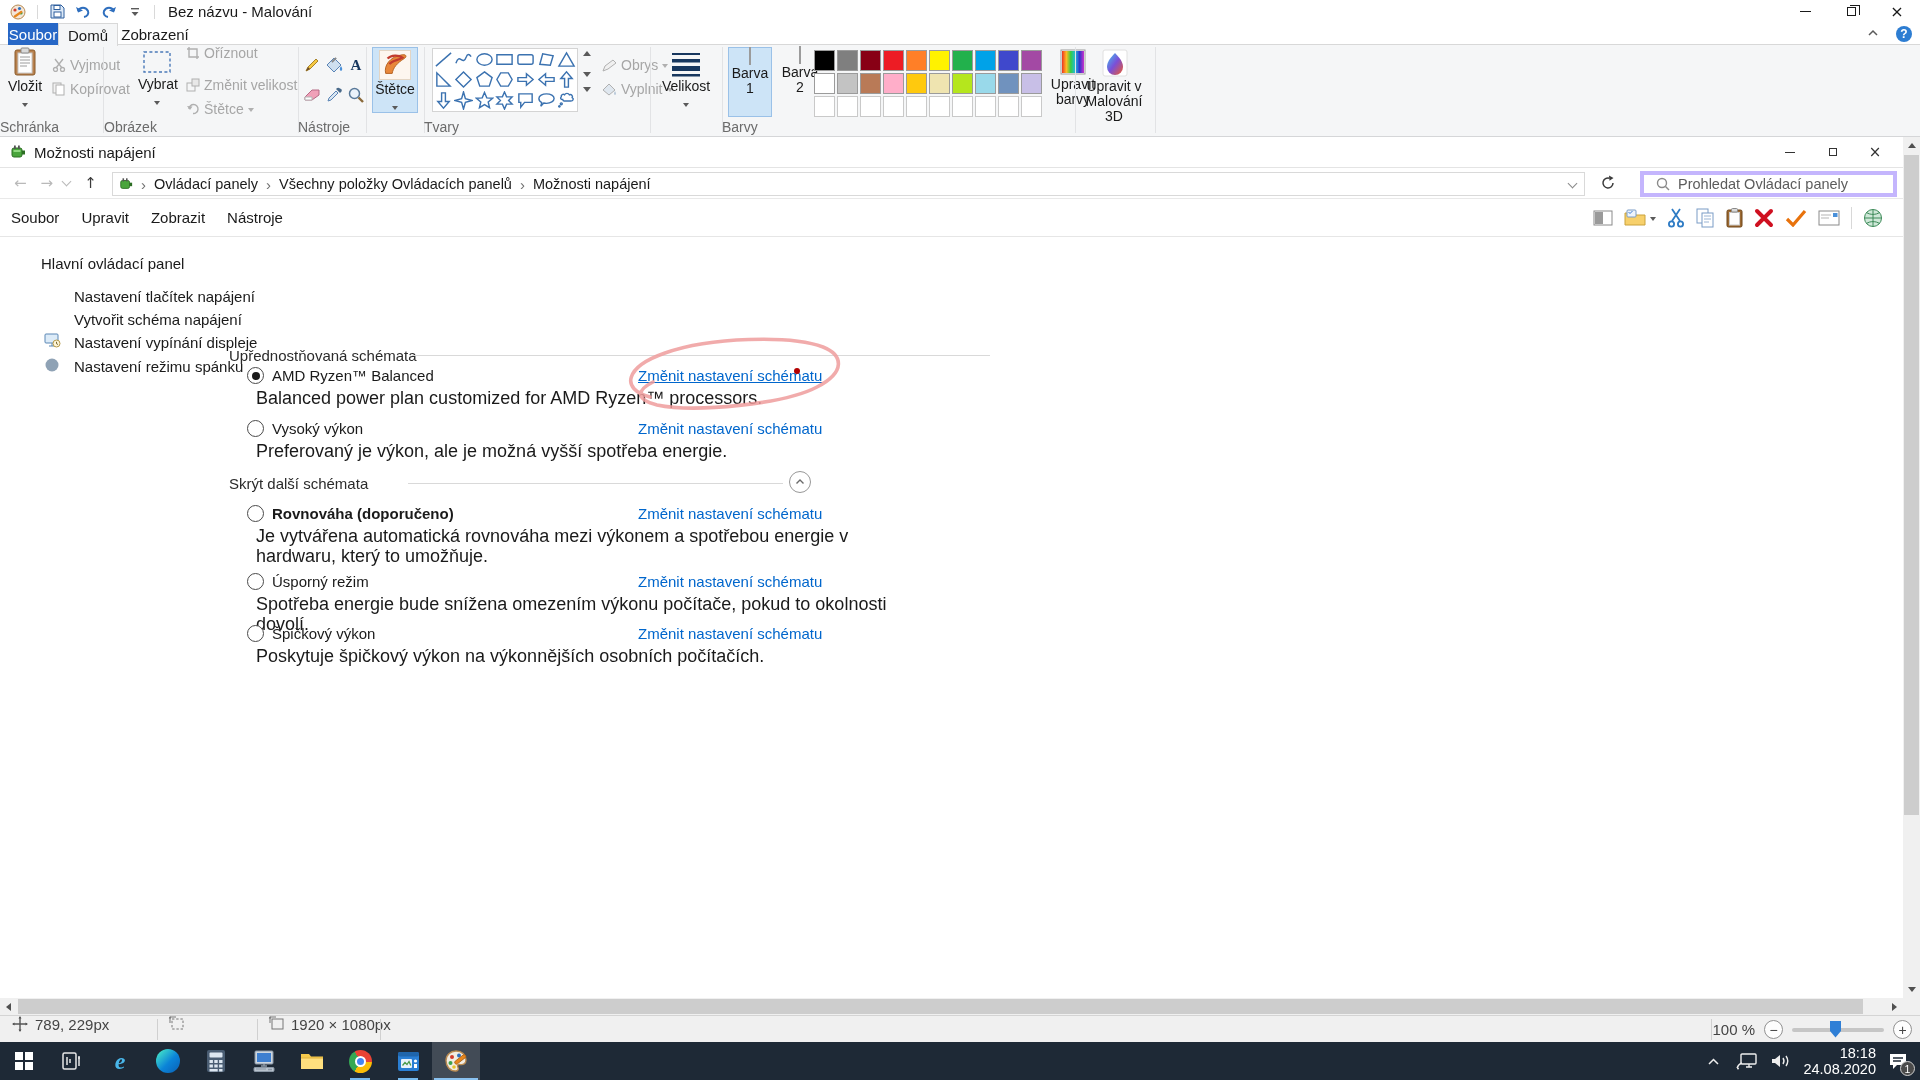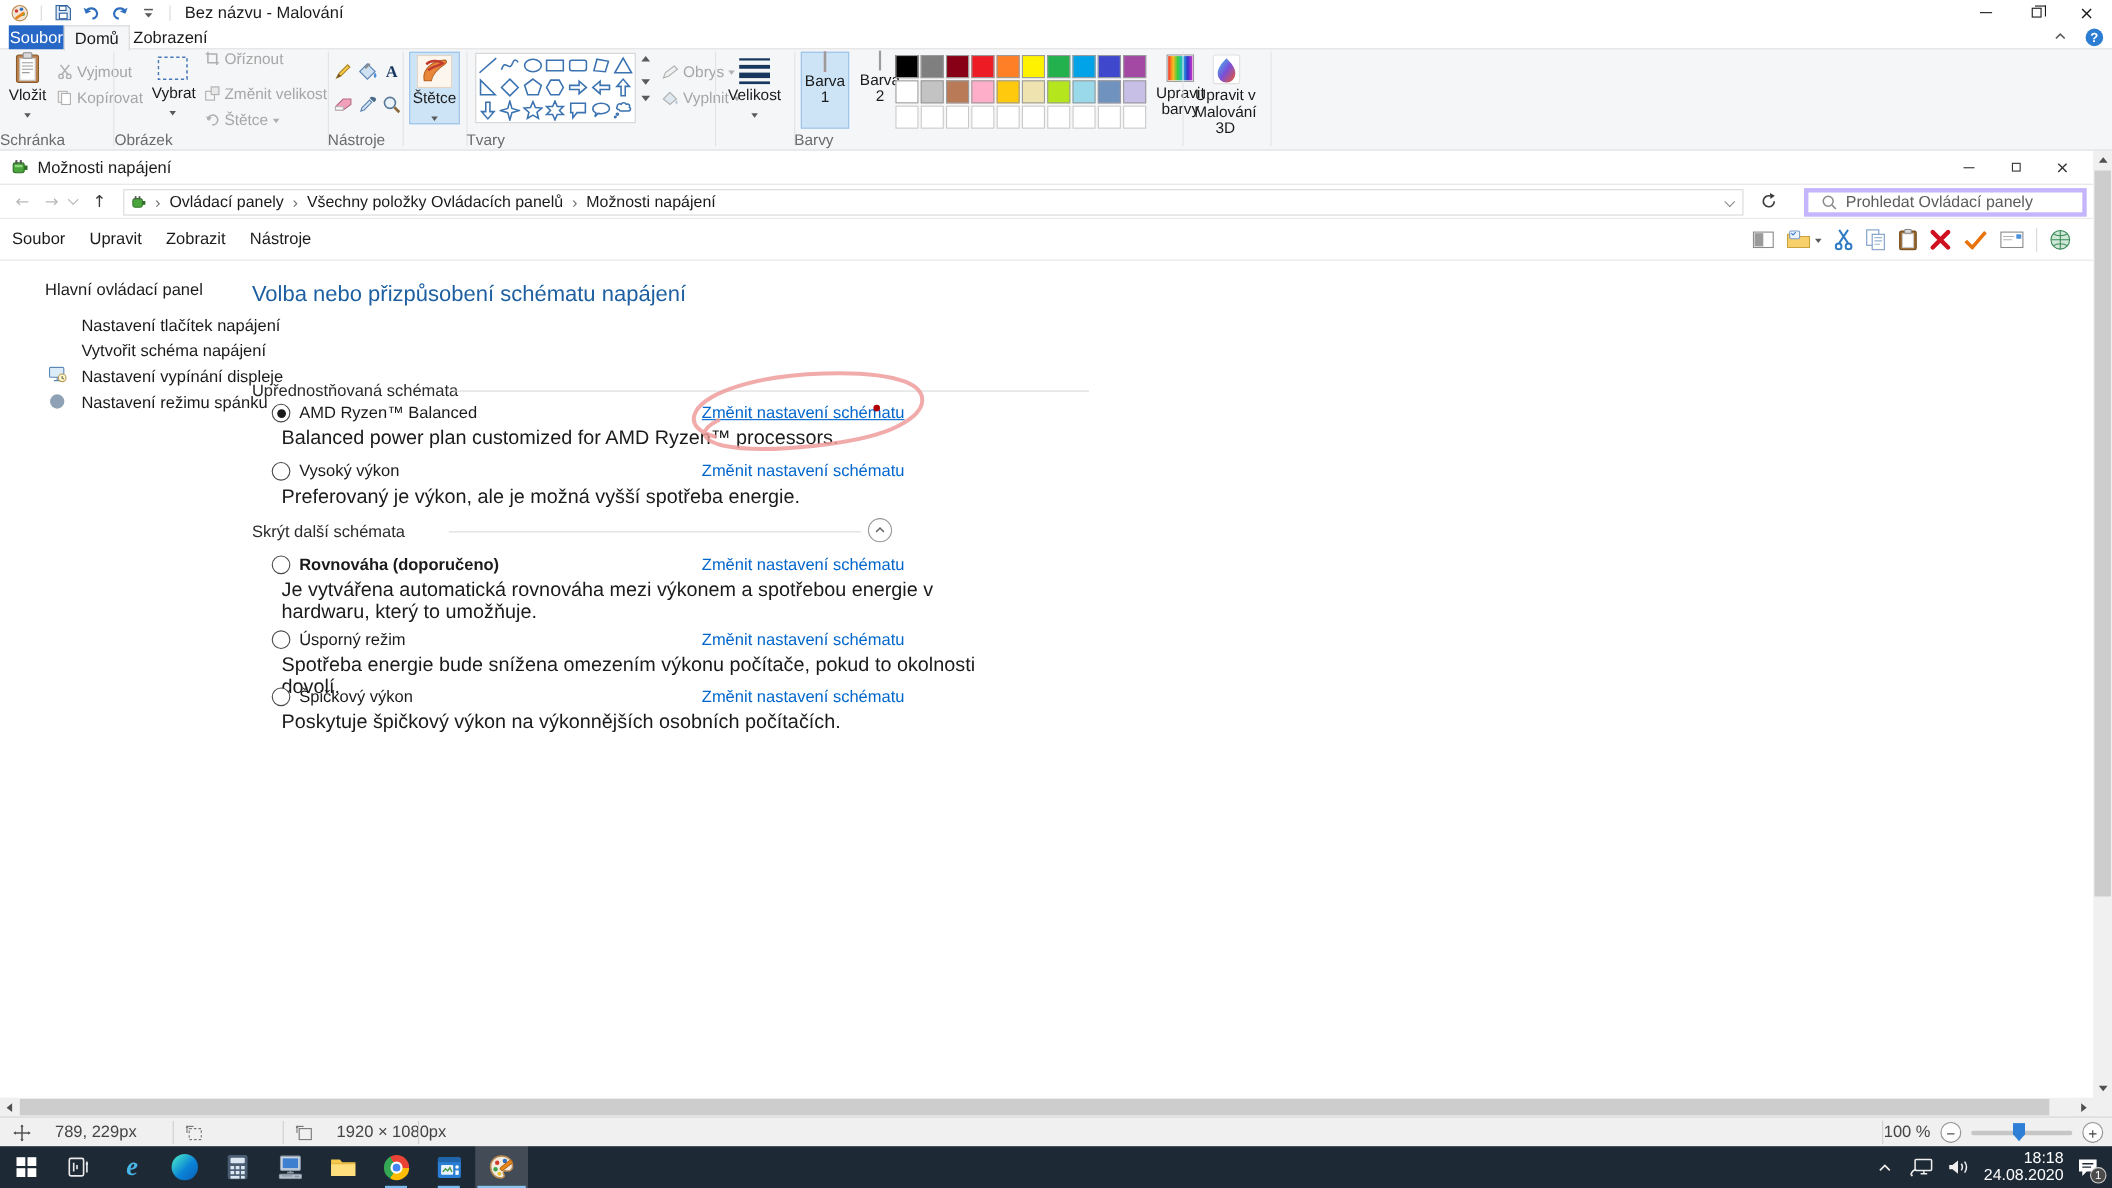--- a/index.html
+++ b/index.html
@@ -712,7 +712,6 @@
           <a class="side-item" style="top: 221px;">Nastavení režimu spánku</a>
         </div>
 
-      <h1 id="po-heading">Volba nebo přizpůsobení schématu napájení</h1>
 
       <span class="sec-label" style="left:229px;top:210px">Upřednostňovaná schémata</span>
       <div class="sec-line" style="left:412px;top:218px;width:578px"></div>

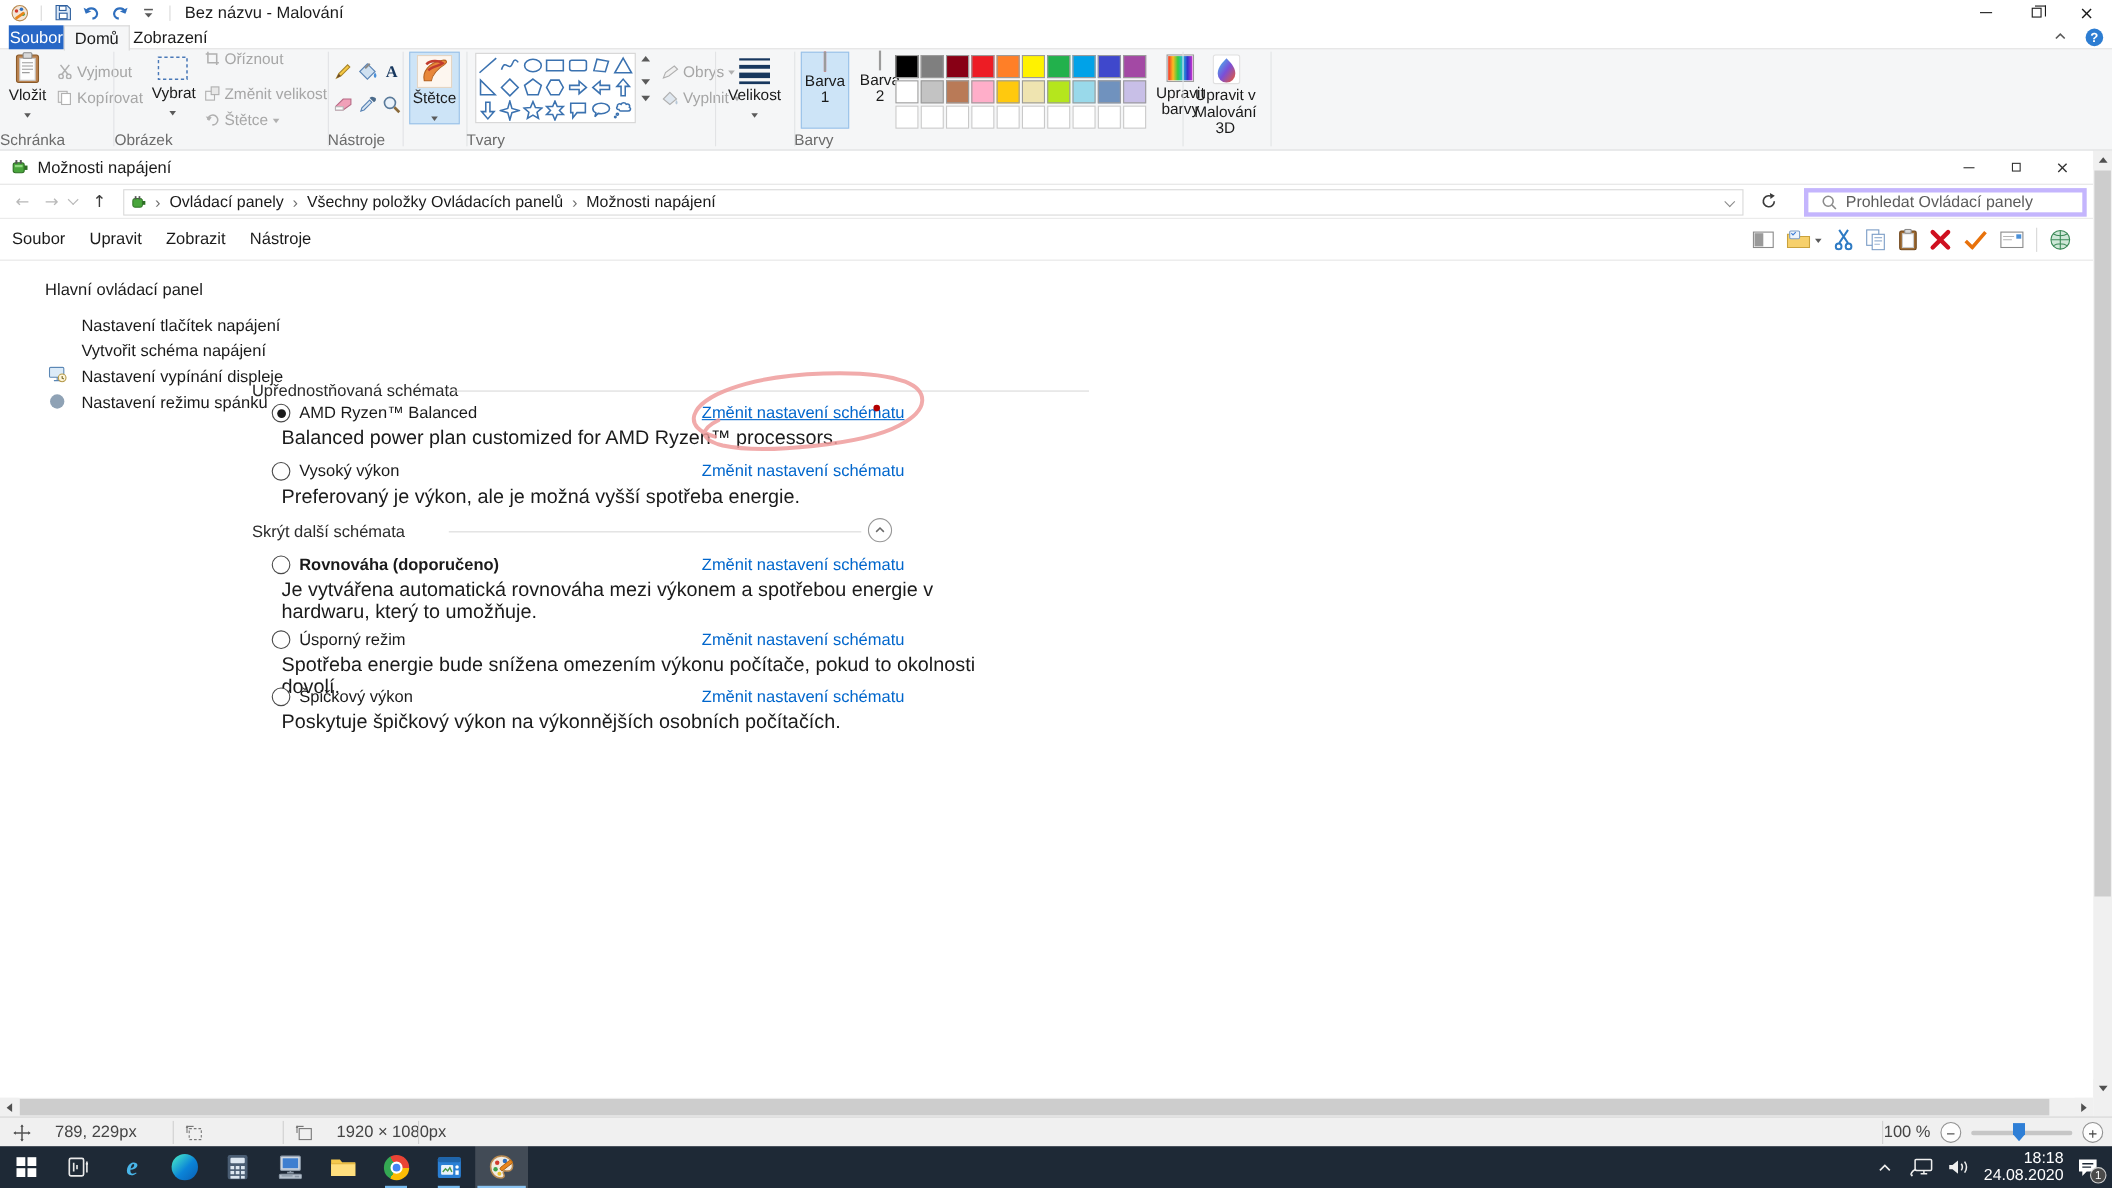--- a/index.html
+++ b/index.html
@@ -105,7 +105,7 @@
 
 #statusbar{position:absolute;left:0;top:1015px;width:100%;height:27px;background:#f0f0f0;border-top:1px solid #d4d4d4;font-size:15px;color:#444}
 .st-sep{position:absolute;top:3px;width:1px;height:21px;background:#d0d0d0}
-.st-item{position:absolute;top:0;height:27px;display:flex;align-items:center;gap:22px}
+.st-item{position:absolute;top:0;height:27px;display:flex;align-items:flex-start;gap:7px}
 #zoomctl{position:absolute;right:8px;top:0;height:27px;display:flex;align-items:center;gap:9px}
 .zbtn{width:19px;height:19px;border:1px solid #919191;border-radius:50%;color:#444;display:flex;align-items:center;justify-content:center;font-size:14px;background:#fdfdfd}
 #ztrack{position:relative;width:92px;height:4px;background:#c6c6c6;border-radius:2px}

